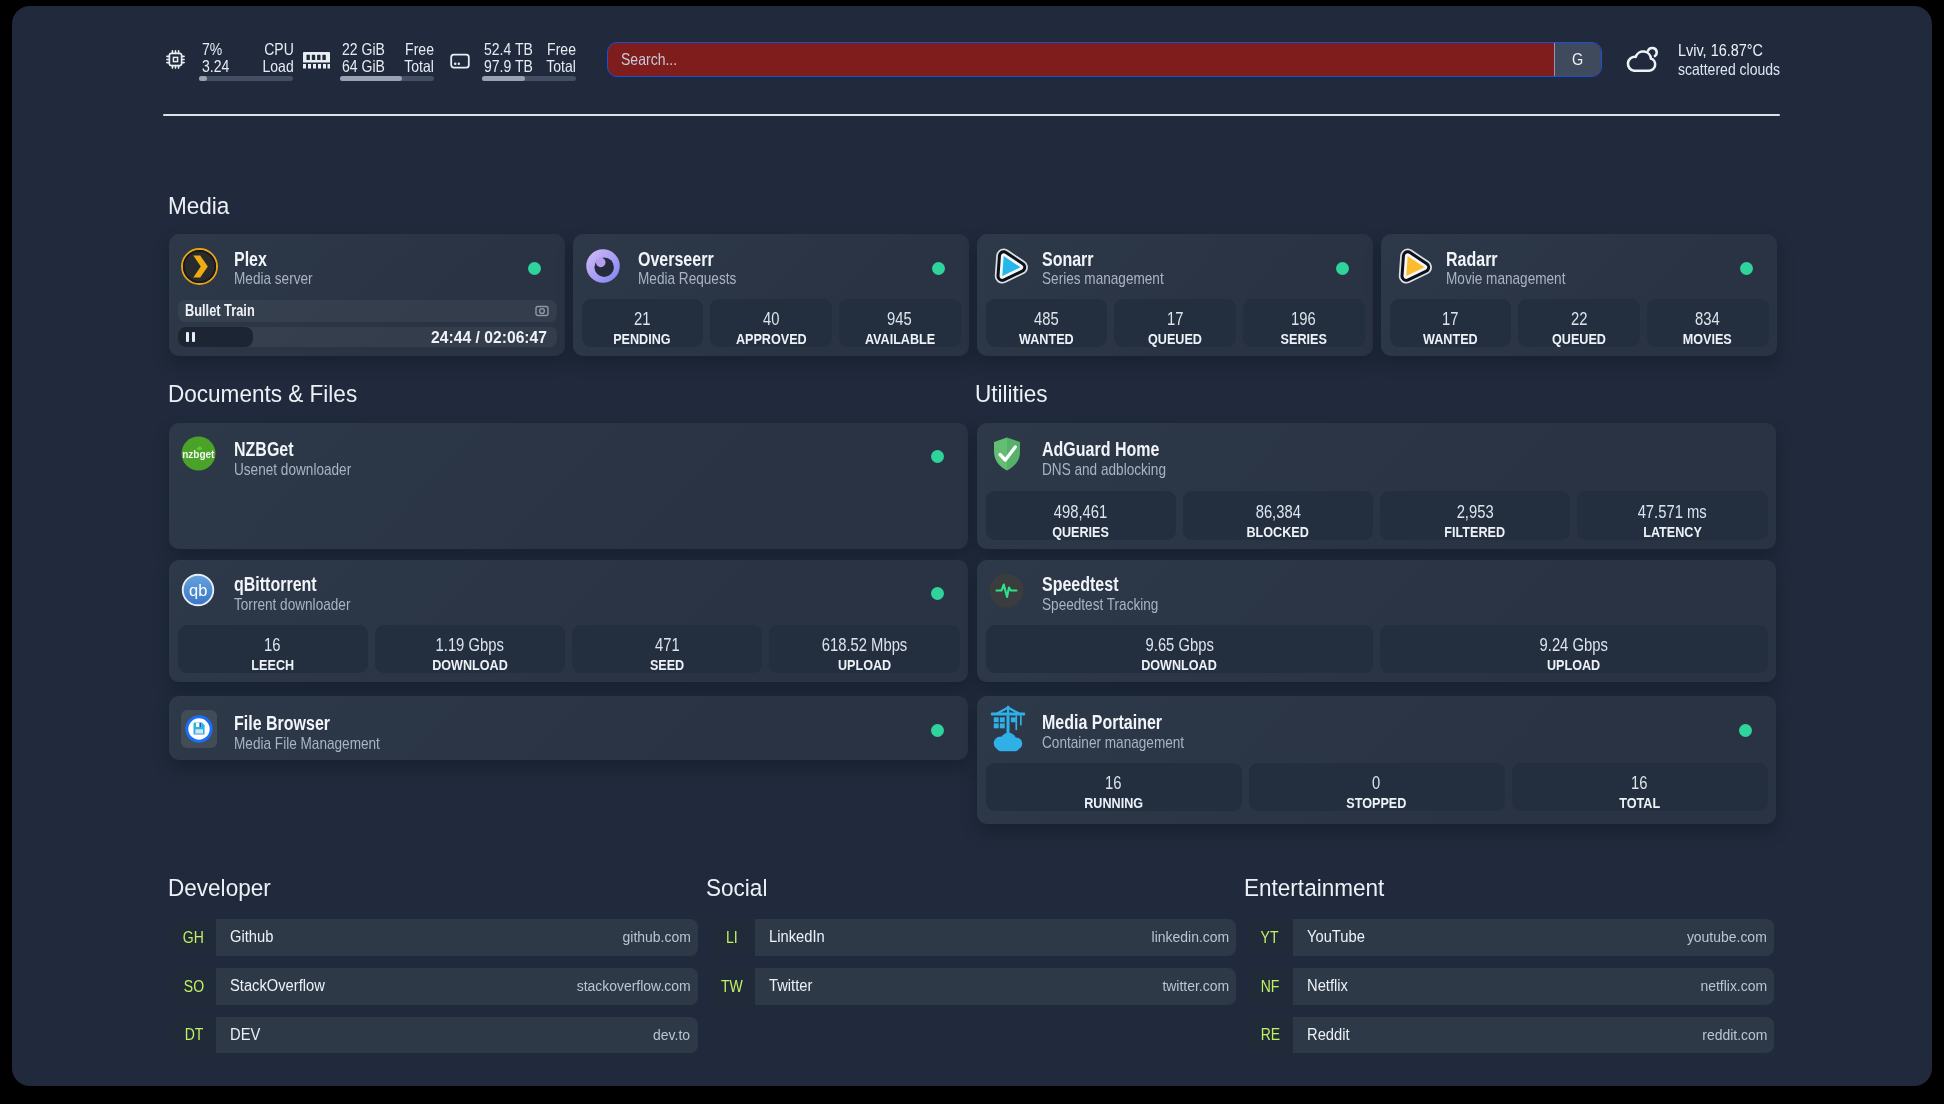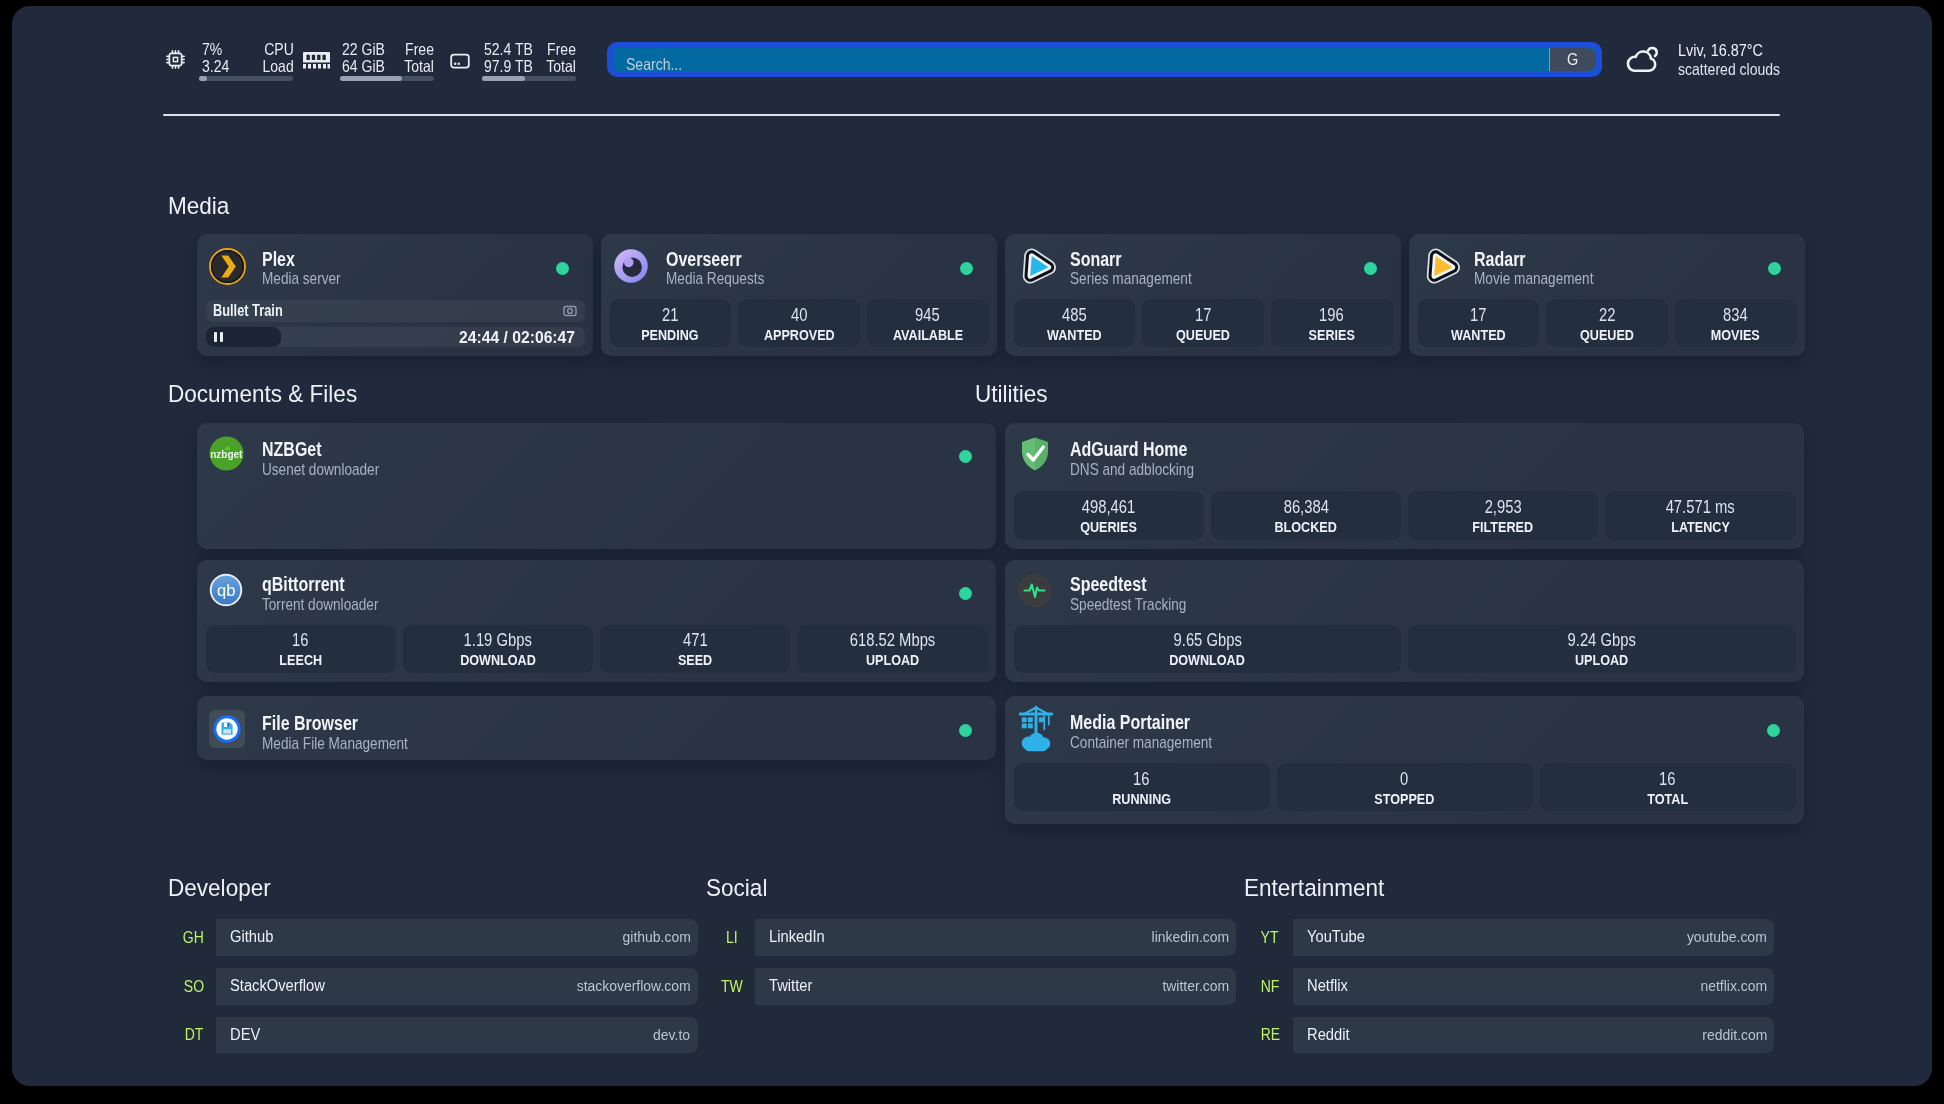--- a/index.html
+++ b/index.html
@@ -95,7 +95,7 @@
       <i style="width:46%"></i>
     </div>
 
-  <div class="abs" style="left:595px;top:36px;width:995px;height:35px;border:6px solid #1d4ed8;border-radius:10px;background:#0369a1">
+  <div class="abs" style="left:595px;top:36px;width:995px;height:35px;border:1px solid #1d4ed8;border-radius:10px;background:#7f1d1d">
     <div class="abs nw" style="left:13px;top:0;line-height:33px;font-size:16.5px;color:#c3ccd9;transform:scaleX(.85);transform-origin:0 0">Search...</div>
     <div class="abs" style="right:0;top:0;bottom:0;width:47px;background:#3f4a5d;border-left:1px solid #8f98aa;border-radius:0 9px 9px 0;display:flex;align-items:center;justify-content:center;font-size:17px;font-weight:500;color:#eef2f7">
         <span style="display:inline-block;transform:scaleX(.85)">G</span>

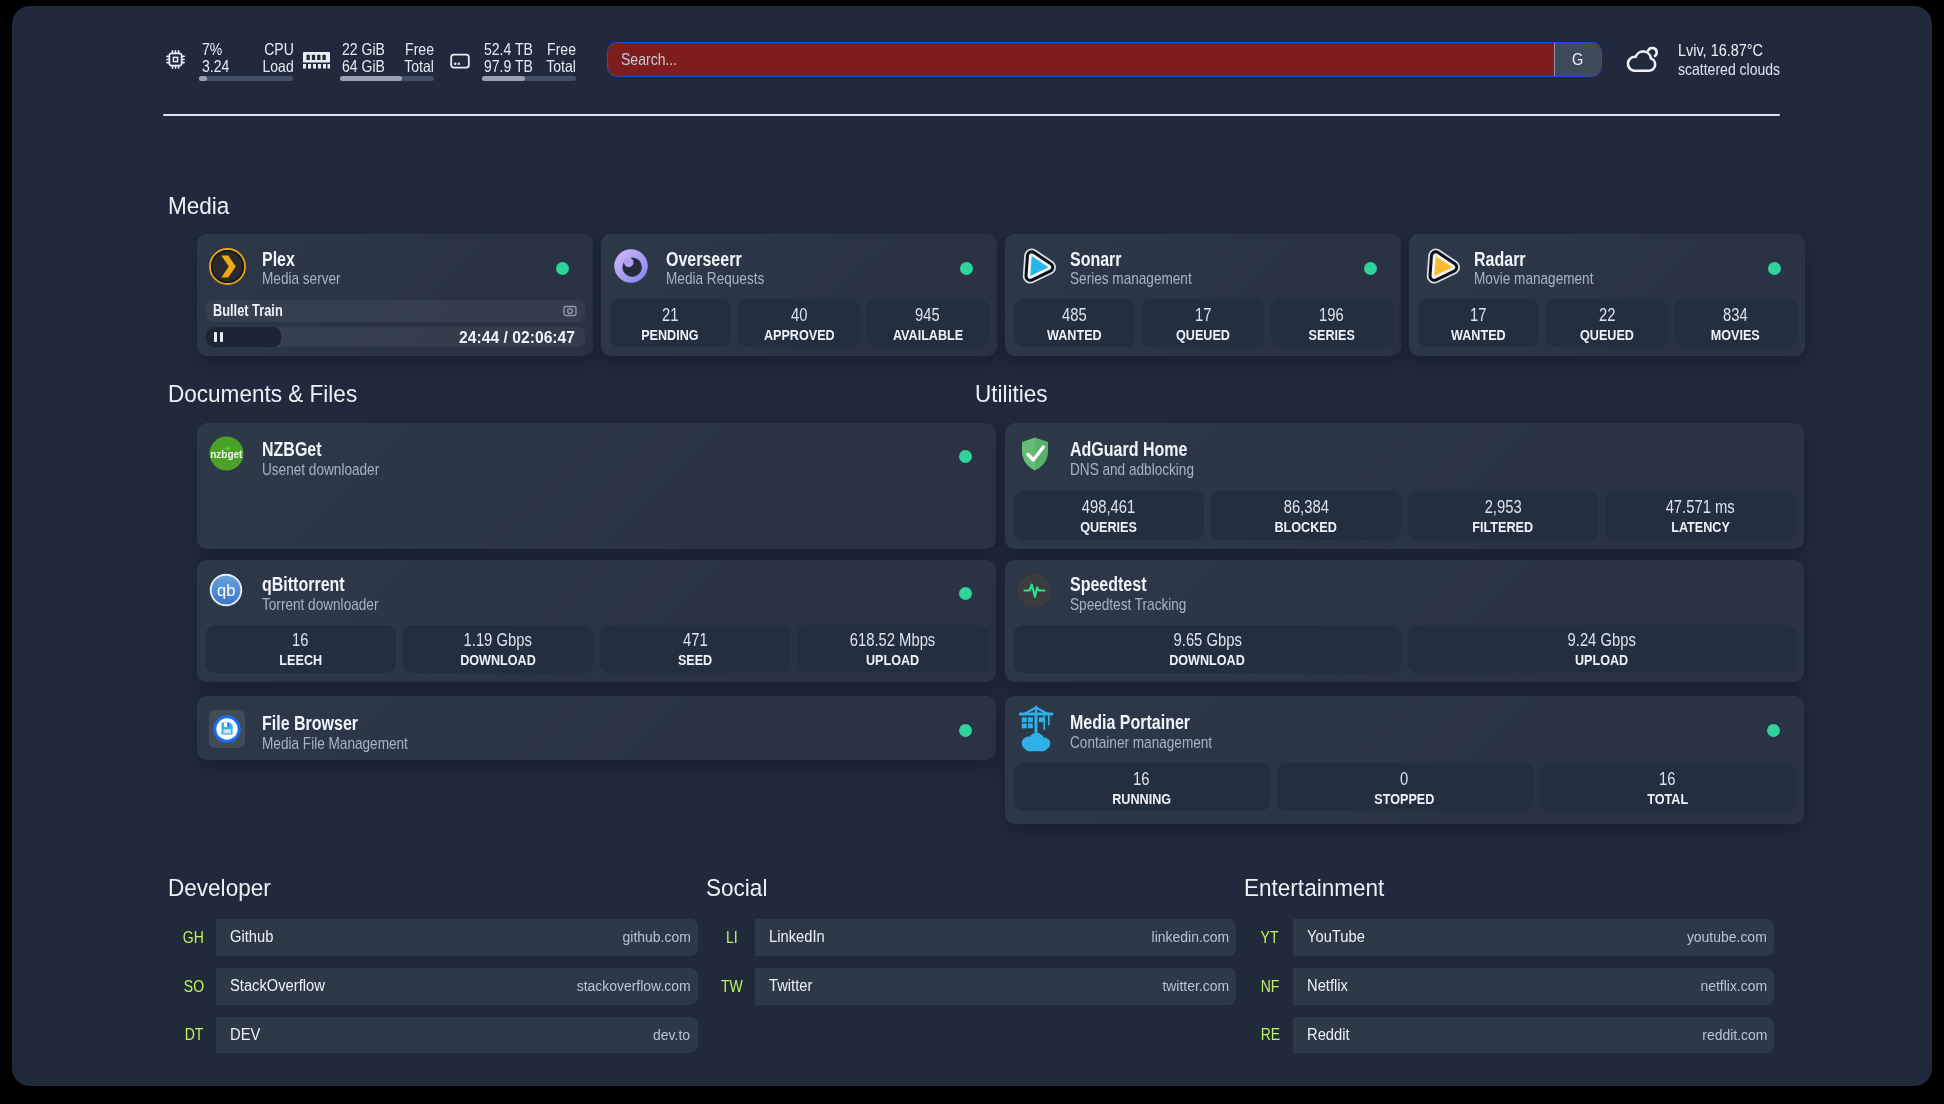--- a/index.html
+++ b/index.html
@@ -8,7 +8,7 @@
 .abs { position:absolute; }
 .nw { white-space:nowrap; }
 .h2 { position:absolute; font-size:24.5px; font-weight:500; color:#edf1f6; transform:scaleX(.92); transform-origin:0 50%; white-space:nowrap; }
-.card { position:absolute; background:linear-gradient(135deg,#2d3848 0%,#293343 70%); border-radius:10px; box-shadow:0 8px 16px rgba(8,12,20,.30);margin-left:28px; }
+.card { position:absolute; background:linear-gradient(135deg,#2d3848 0%,#293343 70%); border-radius:10px; box-shadow:0 8px 16px rgba(8,12,20,.30); }
 .icon { position:absolute; left:11.5px; top:13.5px; }
 .tt { position:absolute; left:65px; top:13.5px; font-size:20px; font-weight:600; color:#f1f4f9; line-height:22px; transform:scaleX(.8); transform-origin:0 0; white-space:nowrap; }
 .ts { position:absolute; left:65px; top:35px; font-size:17px; color:#a9b3c2; line-height:19px; transform:scaleX(.8); transform-origin:0 0; white-space:nowrap; }

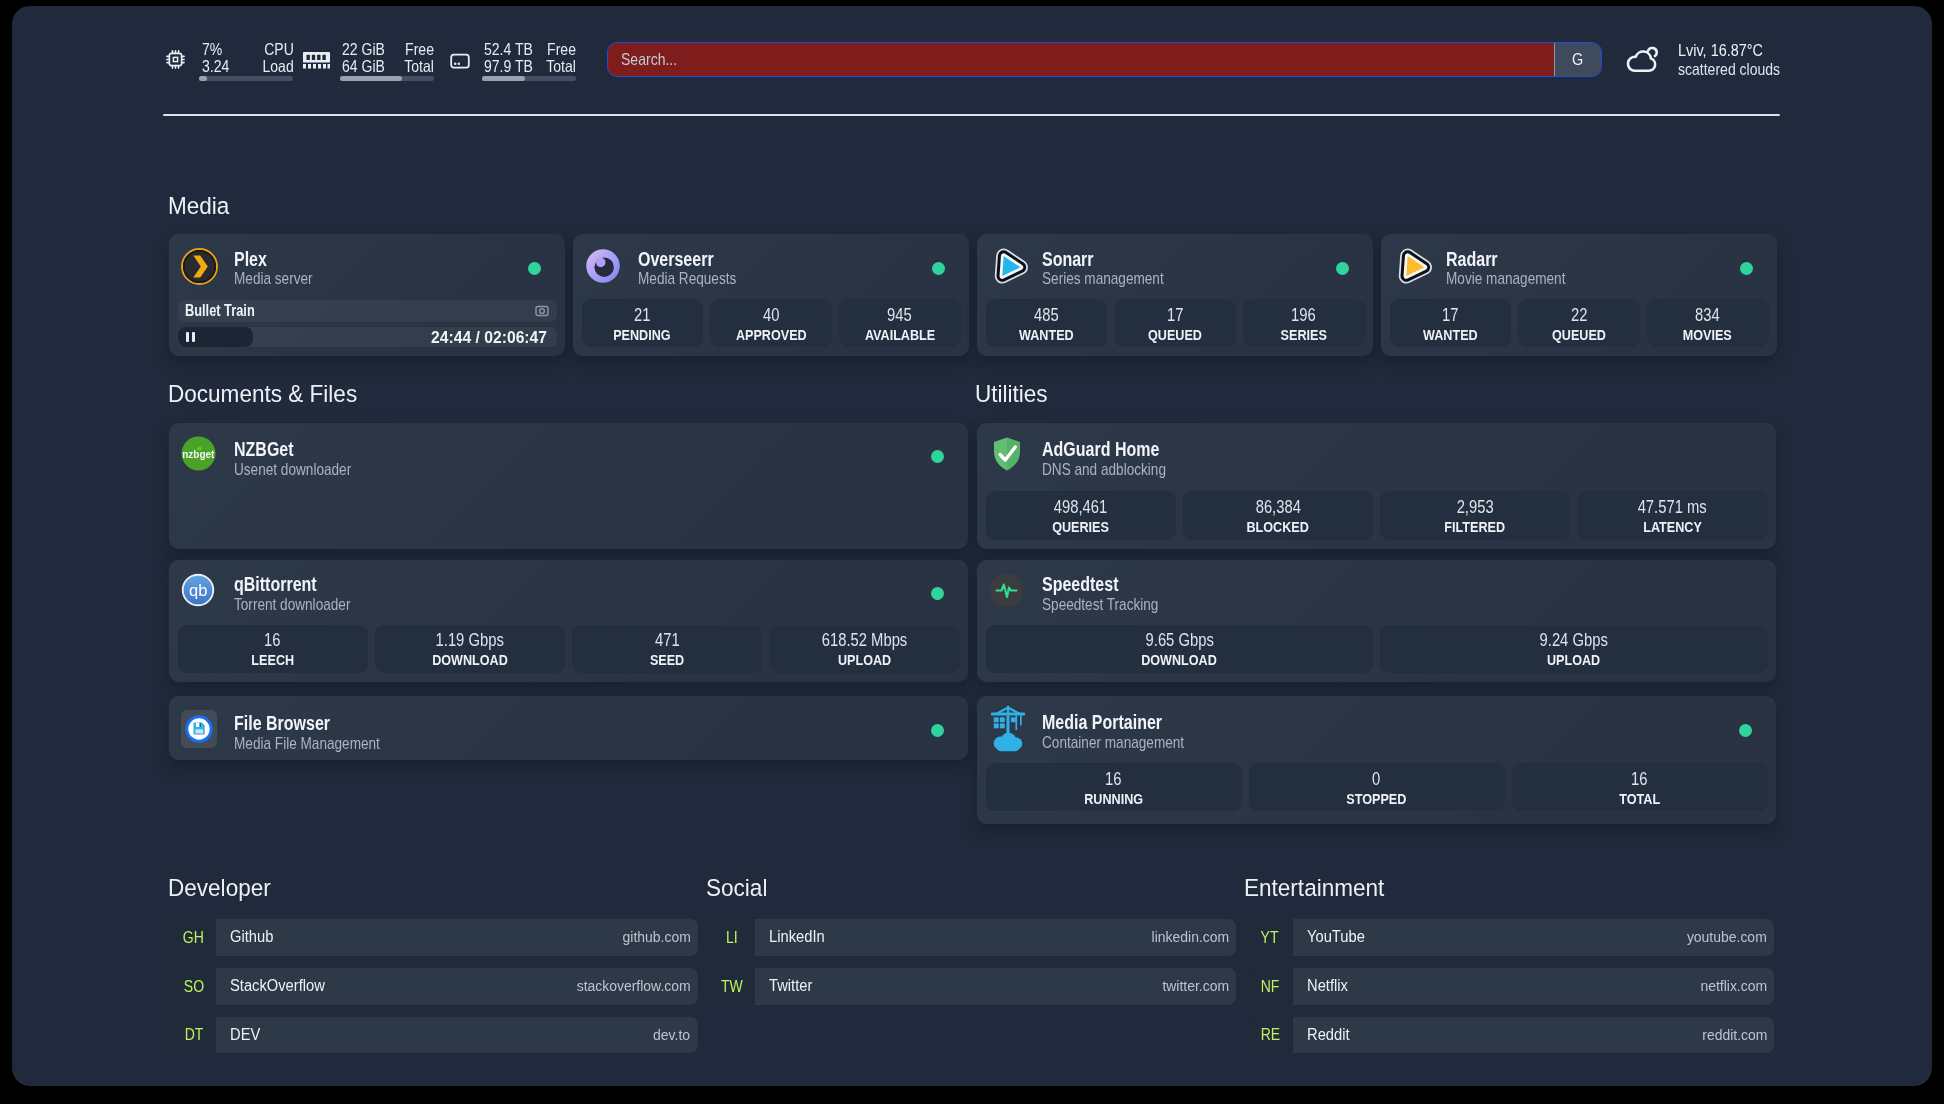--- a/index.html
+++ b/index.html
@@ -14,7 +14,7 @@
 .ts { position:absolute; left:65px; top:35px; font-size:17px; color:#a9b3c2; line-height:19px; transform:scaleX(.8); transform-origin:0 0; white-space:nowrap; }
 .dot { position:absolute; width:13px; height:13px; right:24px; top:27.5px; border-radius:50%; background:#2ed49b; }
 .stats { position:absolute; left:8.5px; right:8.5px; display:flex; gap:7px; }
-.sb { flex:1; background:#232e3e; border-radius:9px; display:flex; flex-direction:column; align-items:center; justify-content:center; overflow:hidden; }
+.sb { flex:1; background:#232e3e; border-radius:9px; display:flex; flex-direction:column; align-items:center; justify-content:flex-end; overflow:hidden; }
 .sv { font-size:18.5px; color:#dde4ed; line-height:21px; transform:scaleX(.8); transform-origin:50% 50%; white-space:nowrap; }
 .sl { font-size:14px; font-weight:700; color:#eef2f8; line-height:16px; margin-top:2px; transform:scaleX(.9); transform-origin:50% 50%; white-space:nowrap; }
 .tbt { position:absolute; width:92px; top:34.5px; font-size:16.5px; color:#e7ecf2; }

